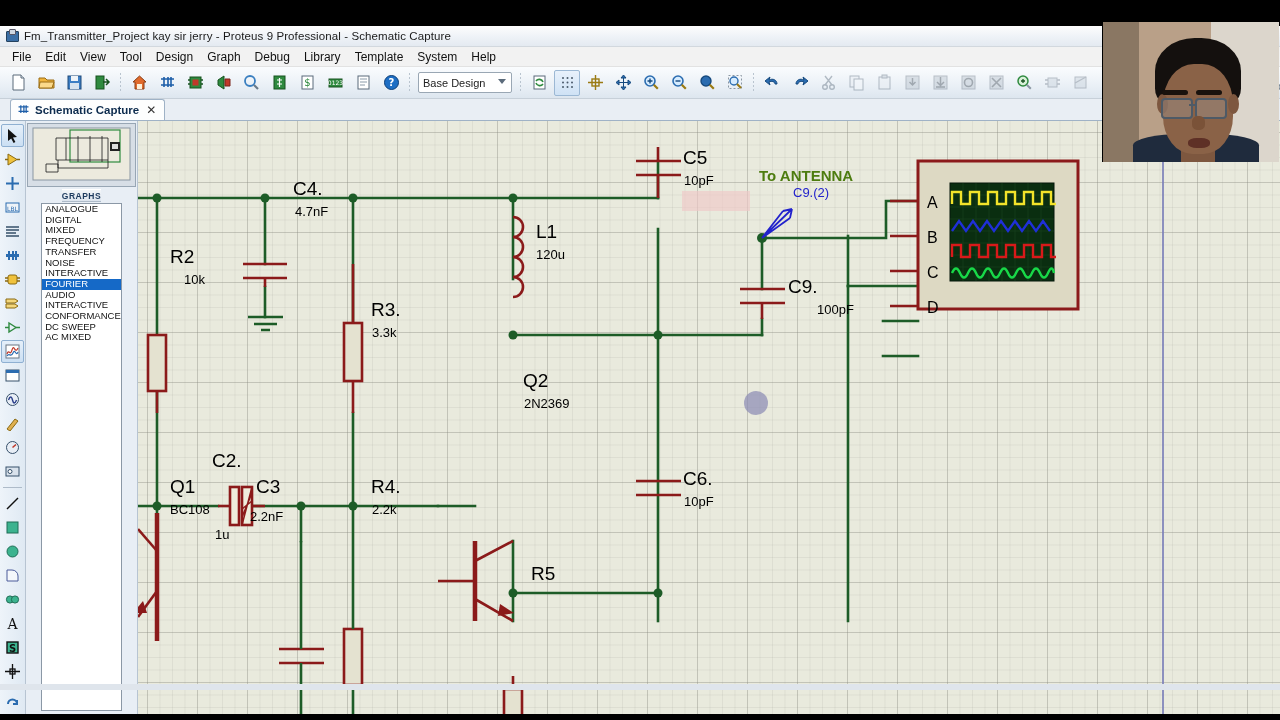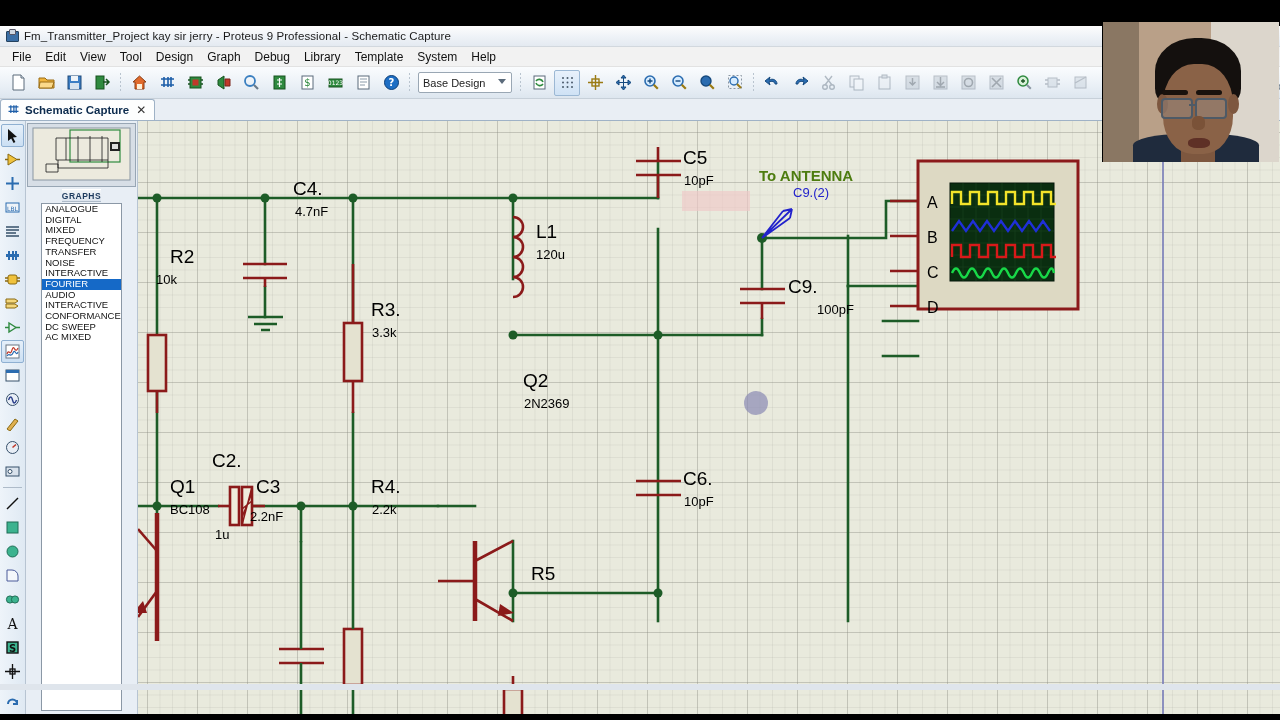--- a/index.html
+++ b/index.html
@@ -49,7 +49,7 @@
 
   
   #tabstrip{height:21px;background:#e9eef4;border-bottom:1px solid #9fb2c6;
-    display:flex;align-items:flex-end;padding-left:0;}
+    display:flex;align-items:flex-end;padding-left:10px;}
   #doc-tab{height:20px;background:#fdfefe;border:1px solid #9fb2c6;border-bottom:none;
     border-radius:3px 3px 0 0;display:flex;align-items:center;padding:0 6px;gap:5px;
     font-size:11.5px;font-weight:bold;color:#0d2c4e;}

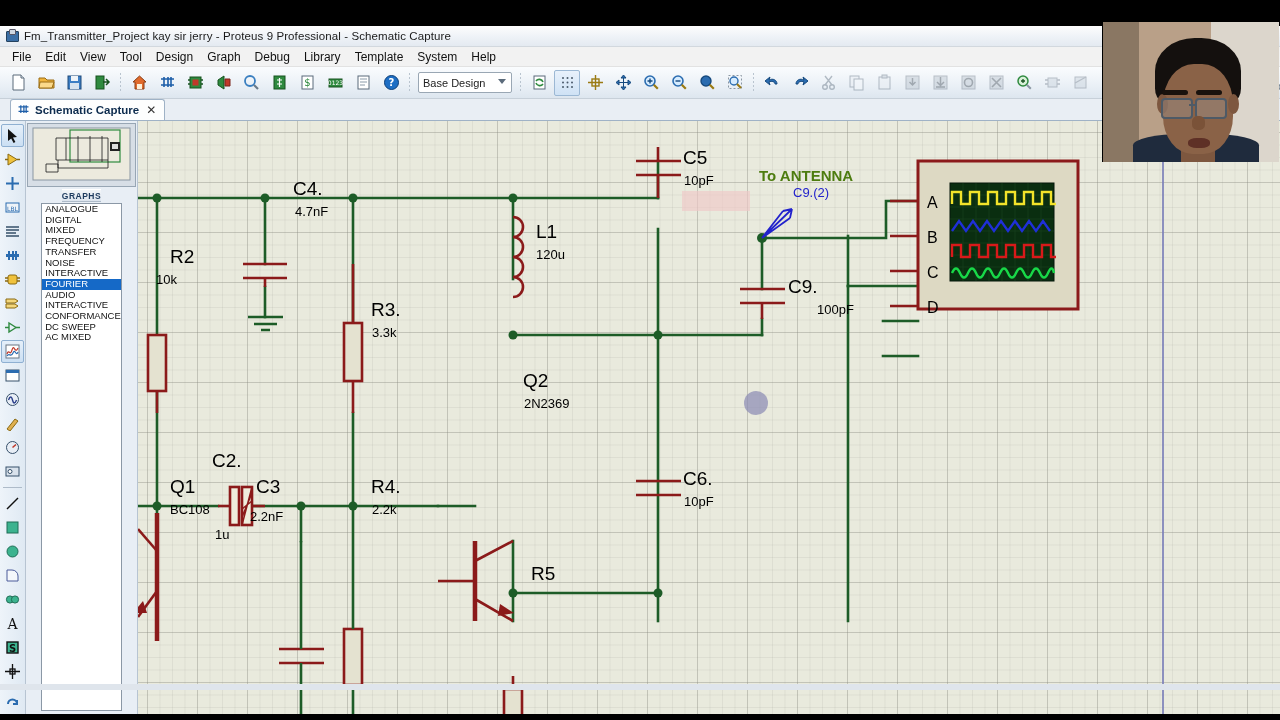--- a/index.html
+++ b/index.html
@@ -788,7 +788,7 @@
         <div class="lbl val" style="left:157px;top:83px;">4.7nF</div>
 
         <div class="lbl ref" style="left:32px;top:125px;">R2</div>
-        <div class="lbl val" style="left:18px;top:151px;">10k</div>
+        <div class="lbl val" style="left:46px;top:151px;">10k</div>
 
         <div class="lbl ref" style="left:74px;top:329px;">C2.</div>
         <div class="lbl val" style="left:77px;top:406px;">1u</div>

